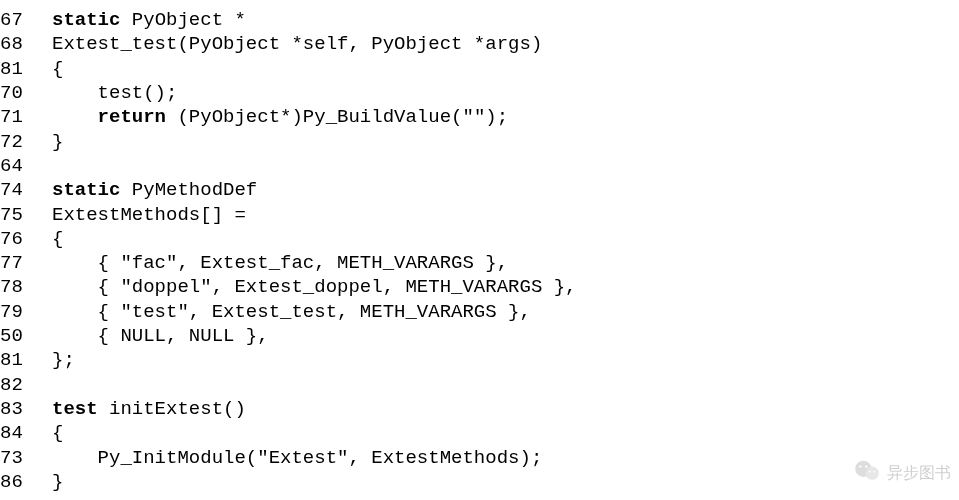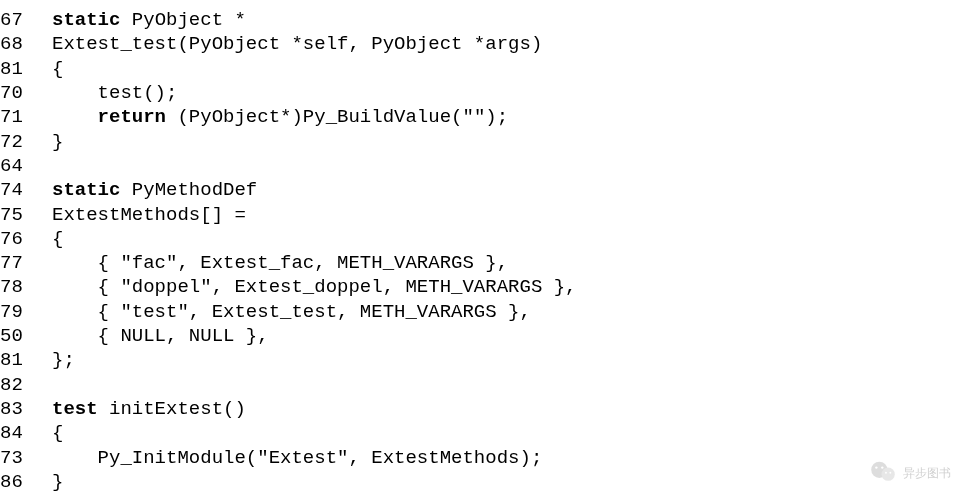--- a/index.html
+++ b/index.html
@@ -49,7 +49,7 @@
       opacity: 0.28;
       color: #555;
       font-family: sans-serif;
-      font-size: 12px;
+      font-size: 16px;
     }
     .watermark svg {
       width: 28px;

